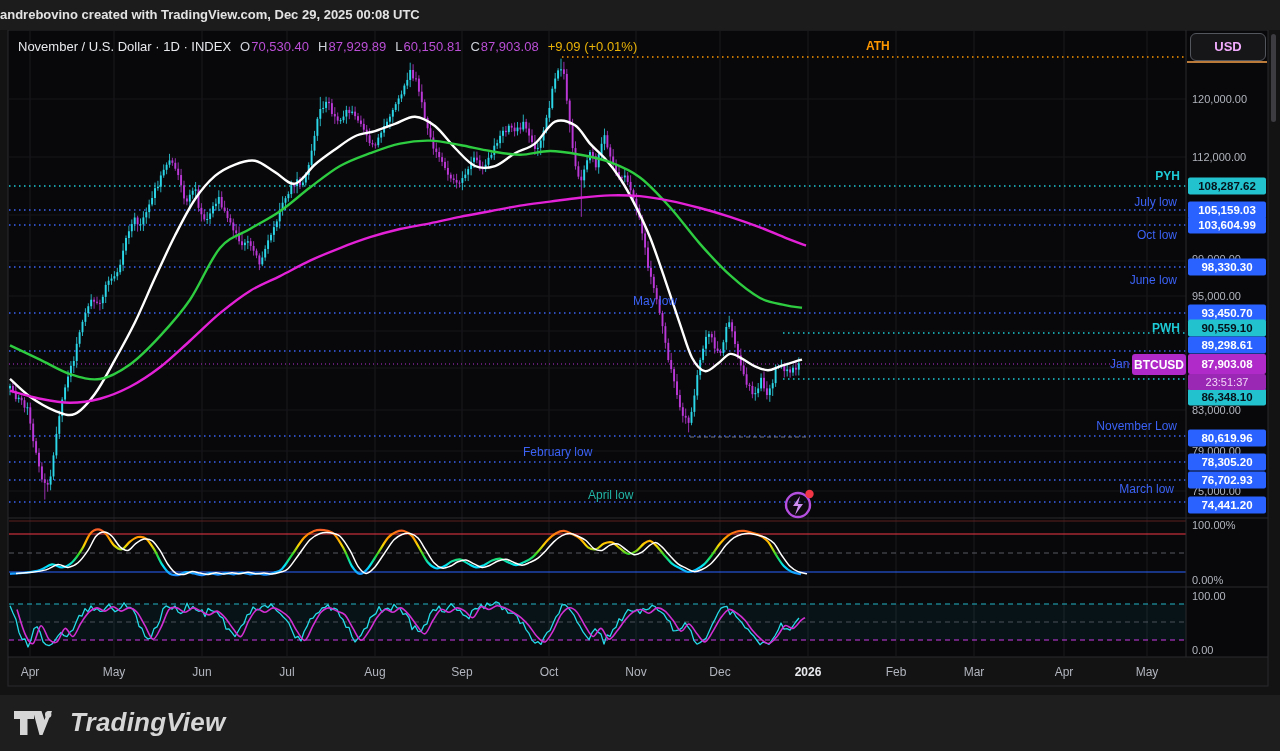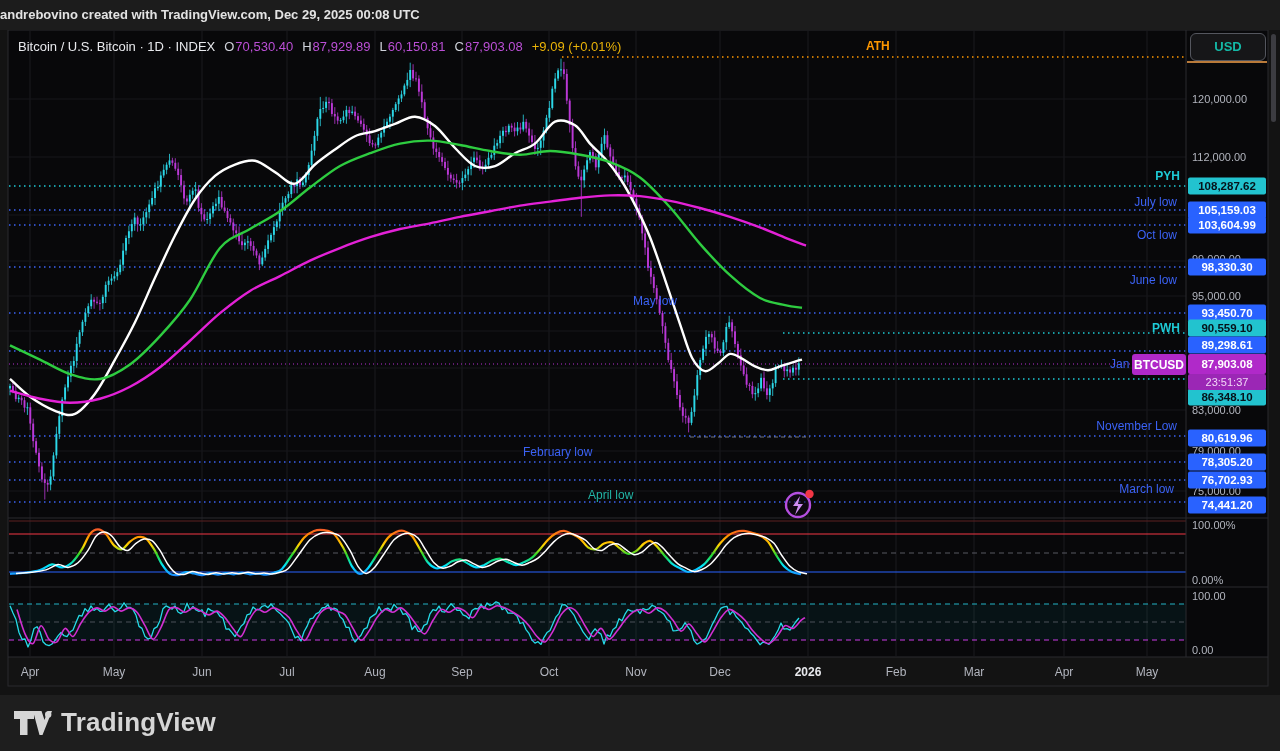--- a/index.html
+++ b/index.html
@@ -739,7 +739,7 @@
   </div>
 
   <div class="header">
-    <span>Bitcoin / U.S. Bitcoin · 1D · INDEX</span>
+    <span>November / U.S. Dollar · 1D · INDEX</span>
     <span><span class="k">O</span><span class="v">70,530.40</span></span>
     <span><span class="k">H</span><span class="v">87,929.89</span></span>
     <span><span class="k">L</span><span class="v">60,150.81</span></span>

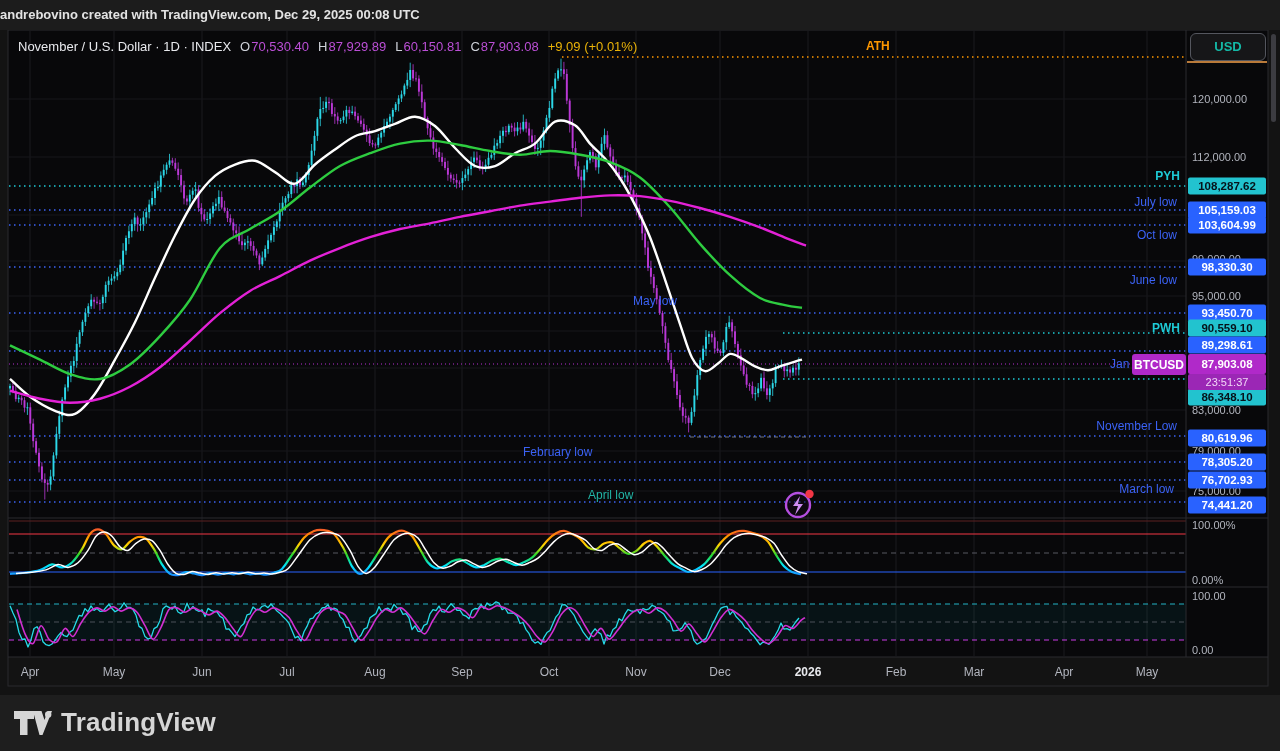--- a/index.html
+++ b/index.html
@@ -16,7 +16,7 @@
   .header .v{color:#bb4fd6;}
   .header .chg{color:#eab308;}
   .usd-btn{position:absolute;left:1190px;top:33px;width:74px;height:26px;z-index:4;
-           border:1px solid #54565e;border-radius:6px;background:#161618;color:#14b8a6;
+           border:1px solid #54565e;border-radius:6px;background:#161618;color:#f0abfc;
            font-size:13px;font-weight:bold;text-align:center;line-height:26px;cursor:pointer;}
   .footer{position:absolute;left:0;top:695px;width:1280px;height:56px;background:#1e1e1e;z-index:5;}
   .tv-logo{position:absolute;left:14px;top:12px;display:flex;align-items:center;gap:9px;cursor:pointer;}

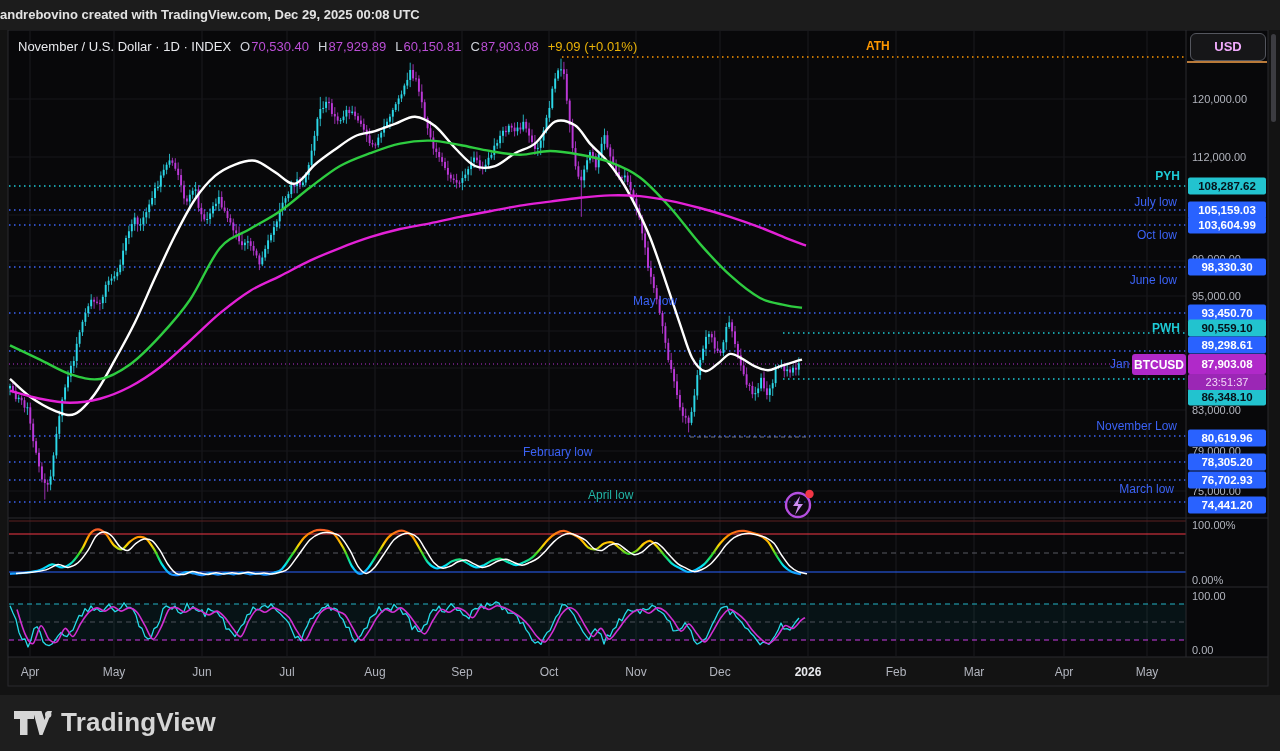--- a/index.html
+++ b/index.html
@@ -19,7 +19,7 @@
            border:1px solid #54565e;border-radius:6px;background:#161618;color:#f0abfc;
            font-size:13px;font-weight:bold;text-align:center;line-height:26px;cursor:pointer;}
   .footer{position:absolute;left:0;top:695px;width:1280px;height:56px;background:#1e1e1e;z-index:5;}
-  .tv-logo{position:absolute;left:14px;top:12px;display:flex;align-items:center;gap:9px;cursor:pointer;}
+  .tv-logo{position:absolute;left:14px;top:12px;display:flex;align-items:center;gap:18px;cursor:pointer;font-style:italic;}
   .tv-logo span{color:#d6d6d6;font-size:26px;font-weight:bold;letter-spacing:.2px;}
 </style>
 </head>

